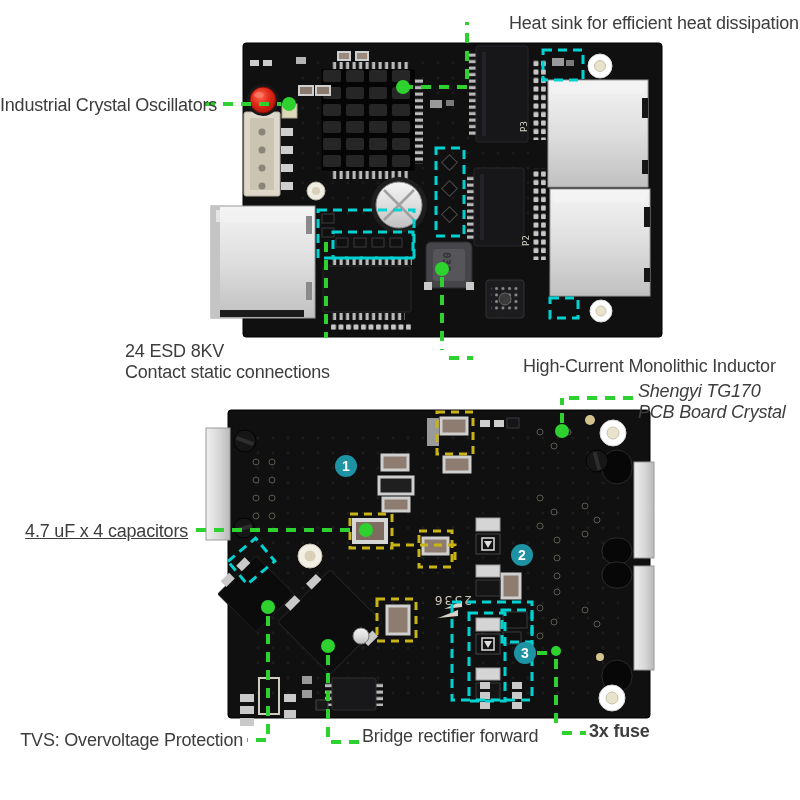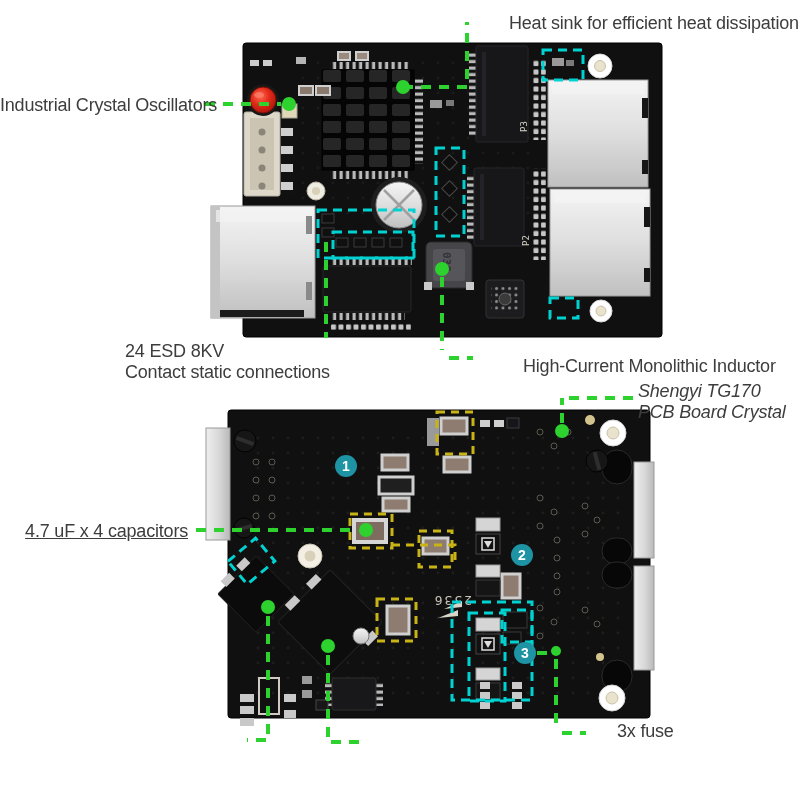--- a/index.html
+++ b/index.html
@@ -408,6 +408,7 @@
 
 <div class="label t-right" style="left:0px;top:521px;width:188px;text-decoration:underline;">4.7 uF x 4 capacitors</div>
 
+<div class="label t-right" style="left:0px;top:730px;width:243px;">TVS: Overvoltage Protection</div>
 
 <div class="label t-center" style="left:362px;top:726px;width:192px;">
 </div>

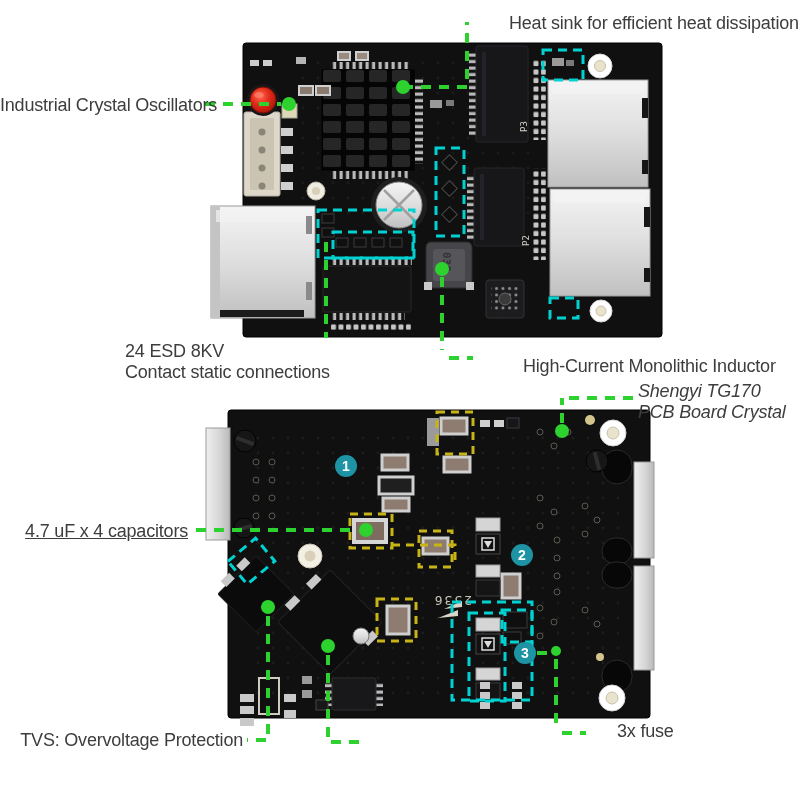--- a/index.html
+++ b/index.html
@@ -411,6 +411,7 @@
 <div class="label t-right" style="left:0px;top:730px;width:243px;">TVS: Overvoltage Protection</div>
 
 <div class="label t-center" style="left:362px;top:726px;width:192px;">
+  <span class="l2">Bridge rectifier forward</span>
 </div>
 
 <div class="label" style="left:617px;top:721px;">3x fuse</div>

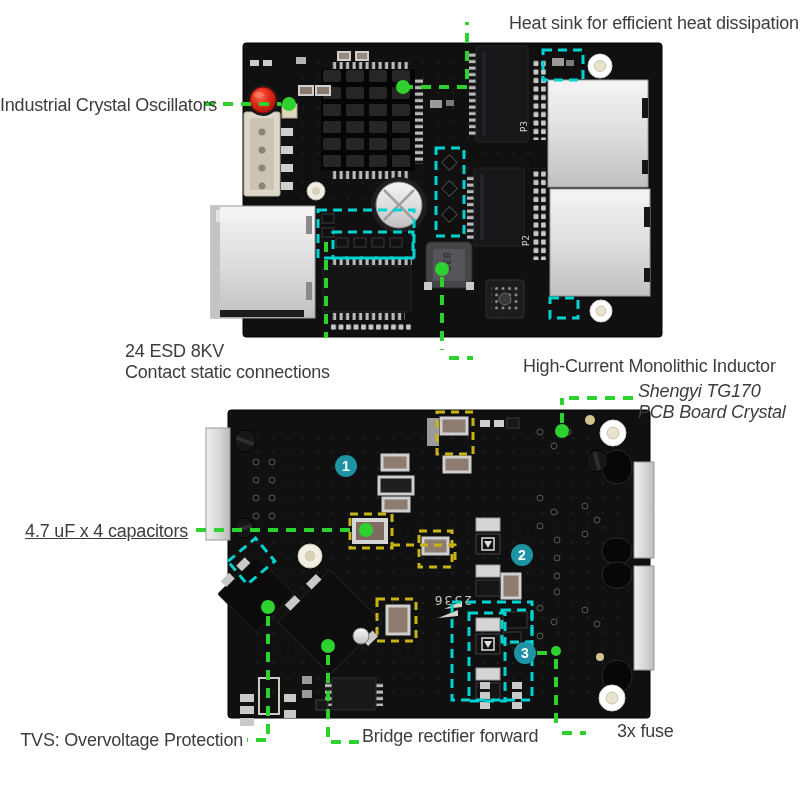--- a/index.html
+++ b/index.html
@@ -414,7 +414,7 @@
   <span class="l2">Bridge rectifier forward</span>
 </div>
 
-<div class="label" style="left:617px;top:721px;">3x fuse</div>
+<div class="label" style="left:589px;top:721px;font-weight:bold;">3x fuse</div>
 
 </div>
 

